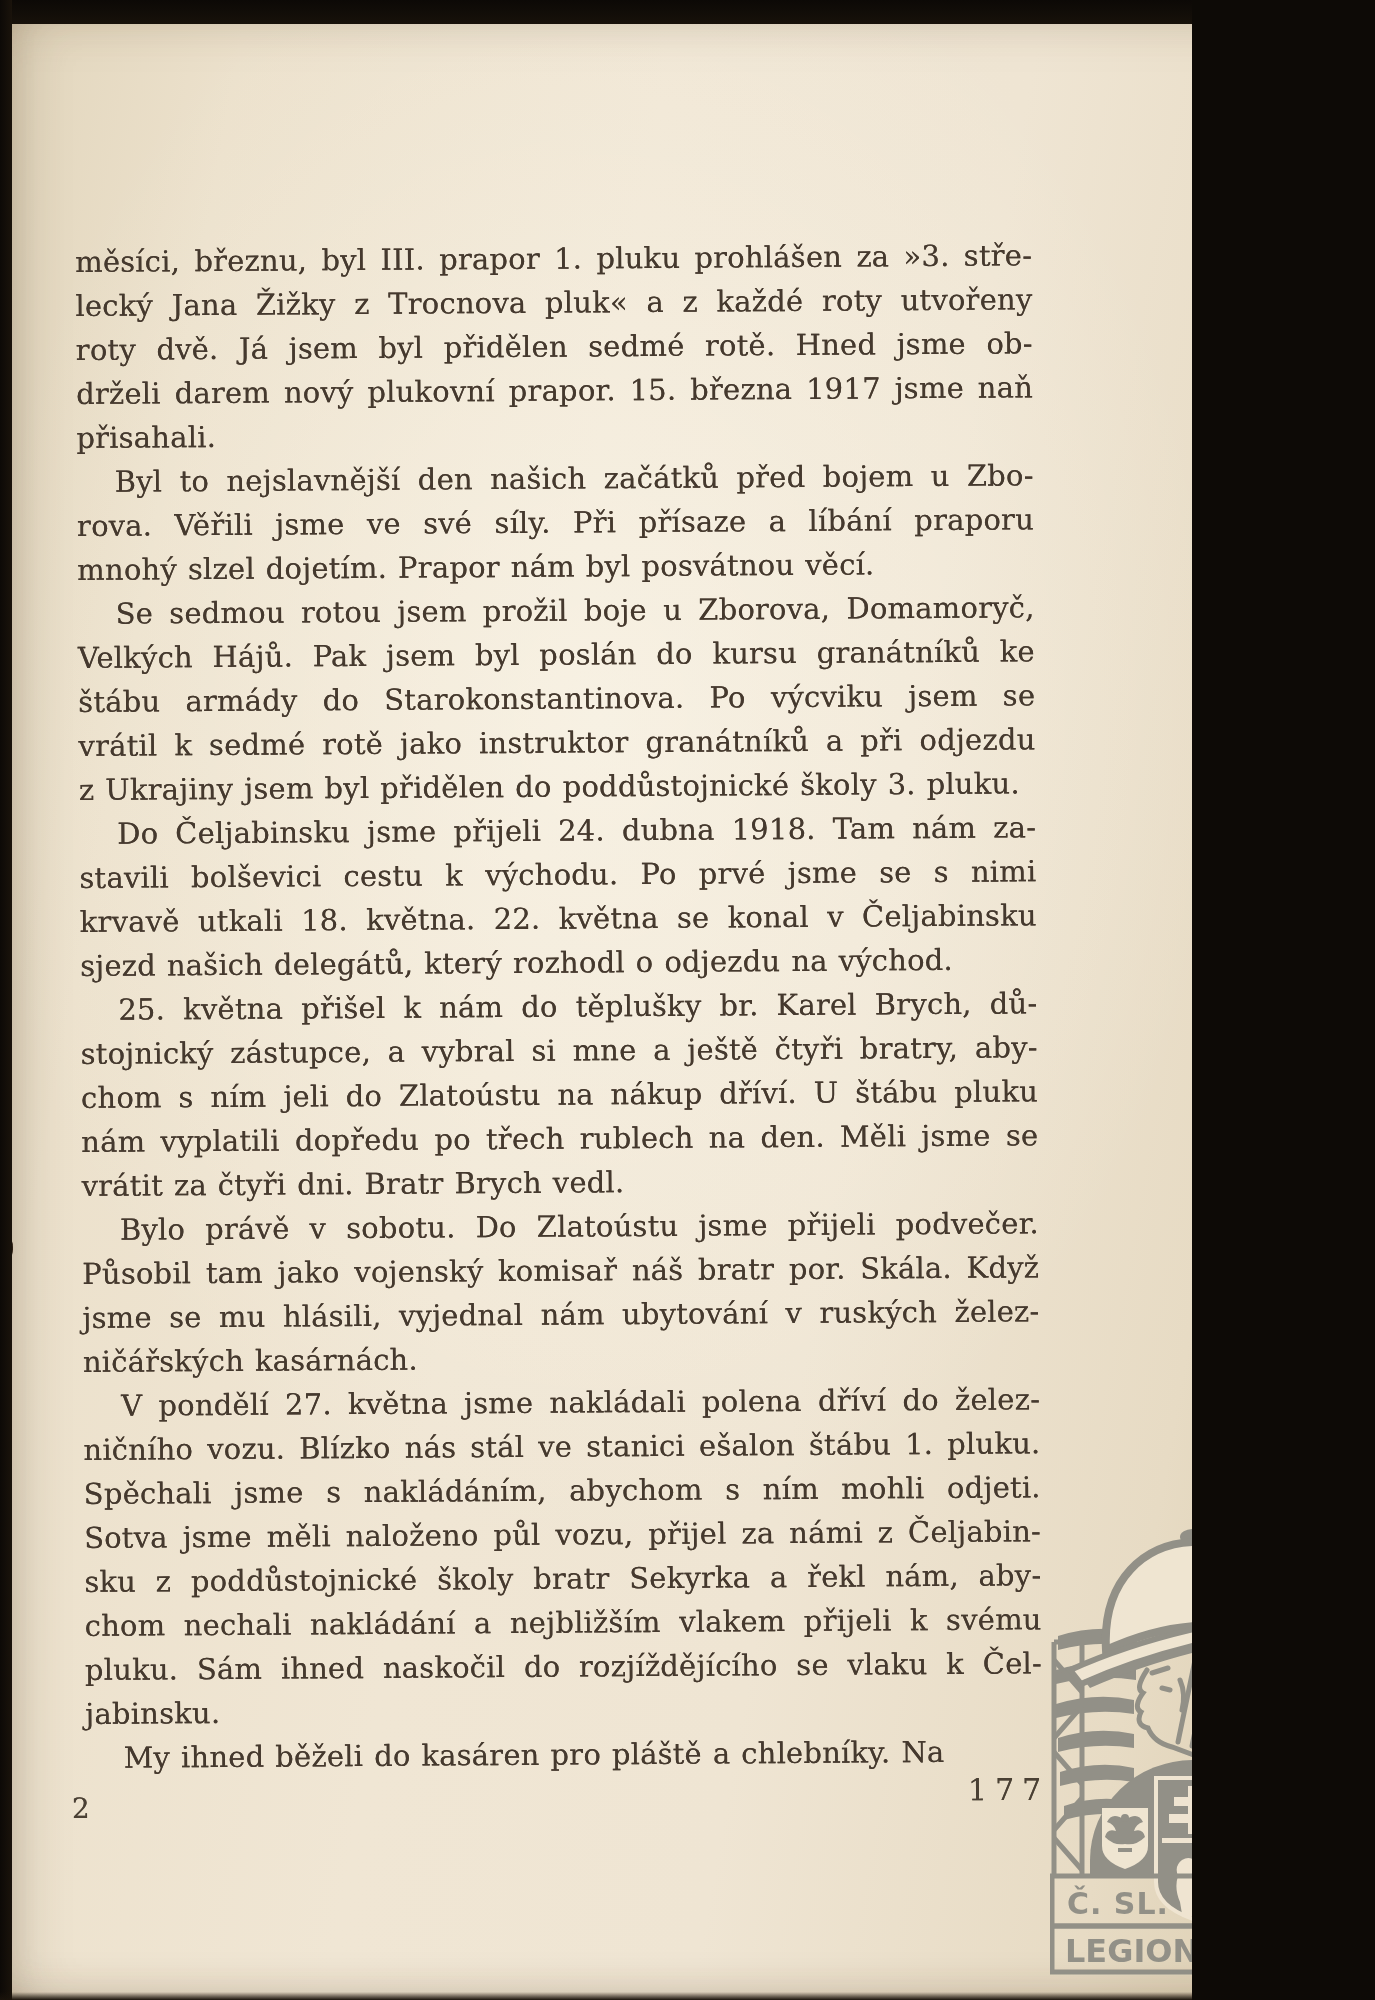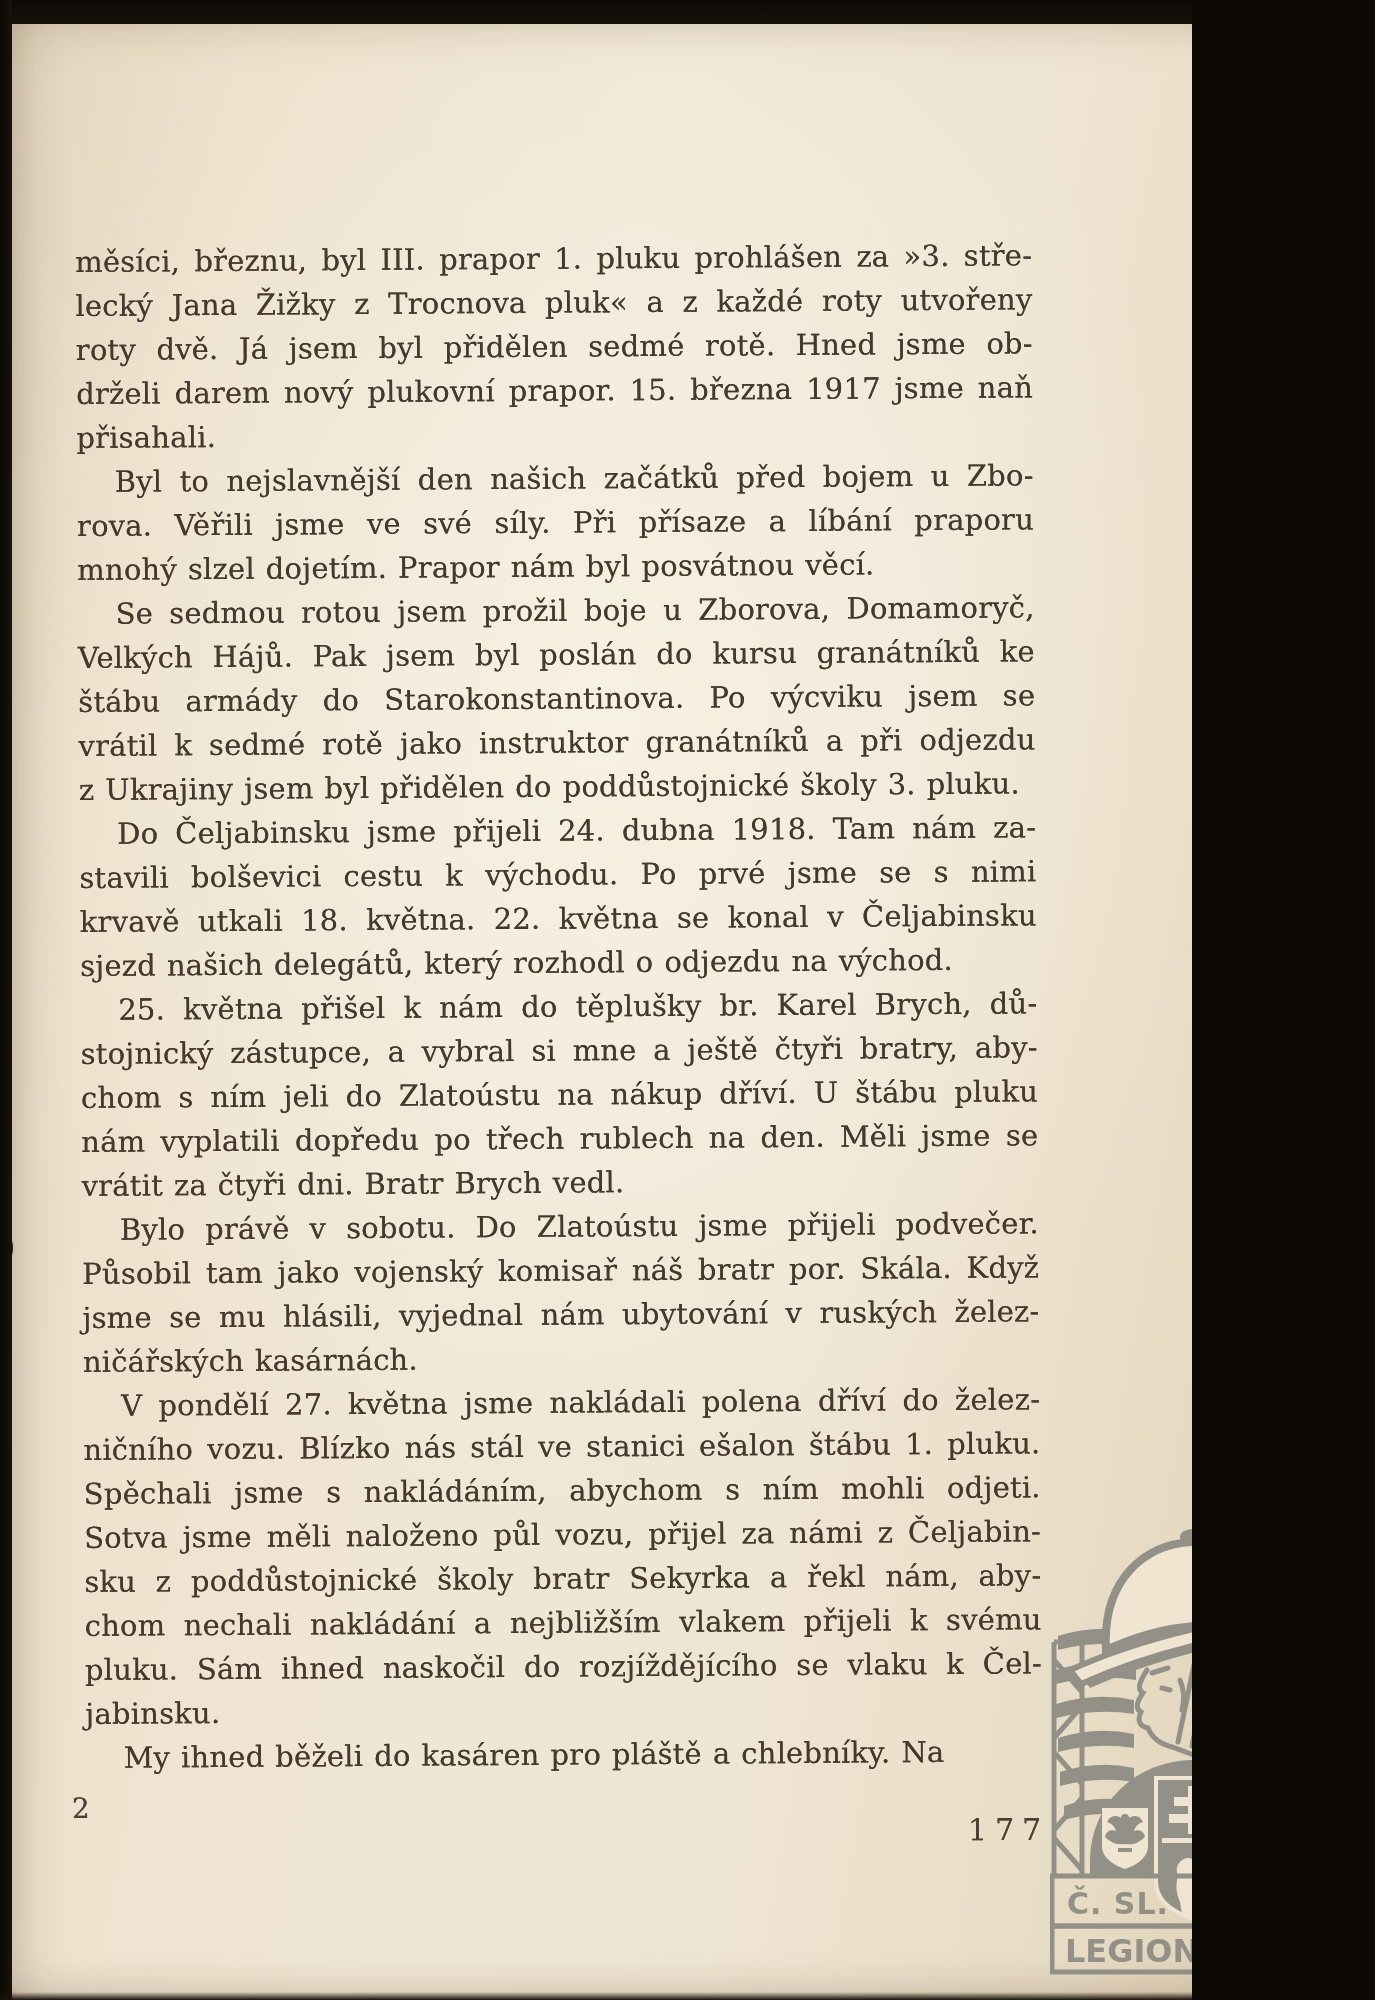--- a/index.html
+++ b/index.html
@@ -35,7 +35,7 @@
 
   .folio{position:absolute;color:#4a4034;text-shadow:0 0 .5px rgba(74,64,52,.8);}
   #sig{left:72px;top:1792px;font-size:28px;letter-spacing:2px;transform:rotate(-.4deg);}
-  #folio-num{left:968px;top:1812px;font-size:30px;letter-spacing:8px;transform:rotate(-.4deg);}
+  #folio-num{left:968px;top:1772px;font-size:30px;letter-spacing:8px;transform:rotate(-.4deg);}
 
   
   #stamp{position:absolute;left:1050px;top:1520px;opacity:.93;}

